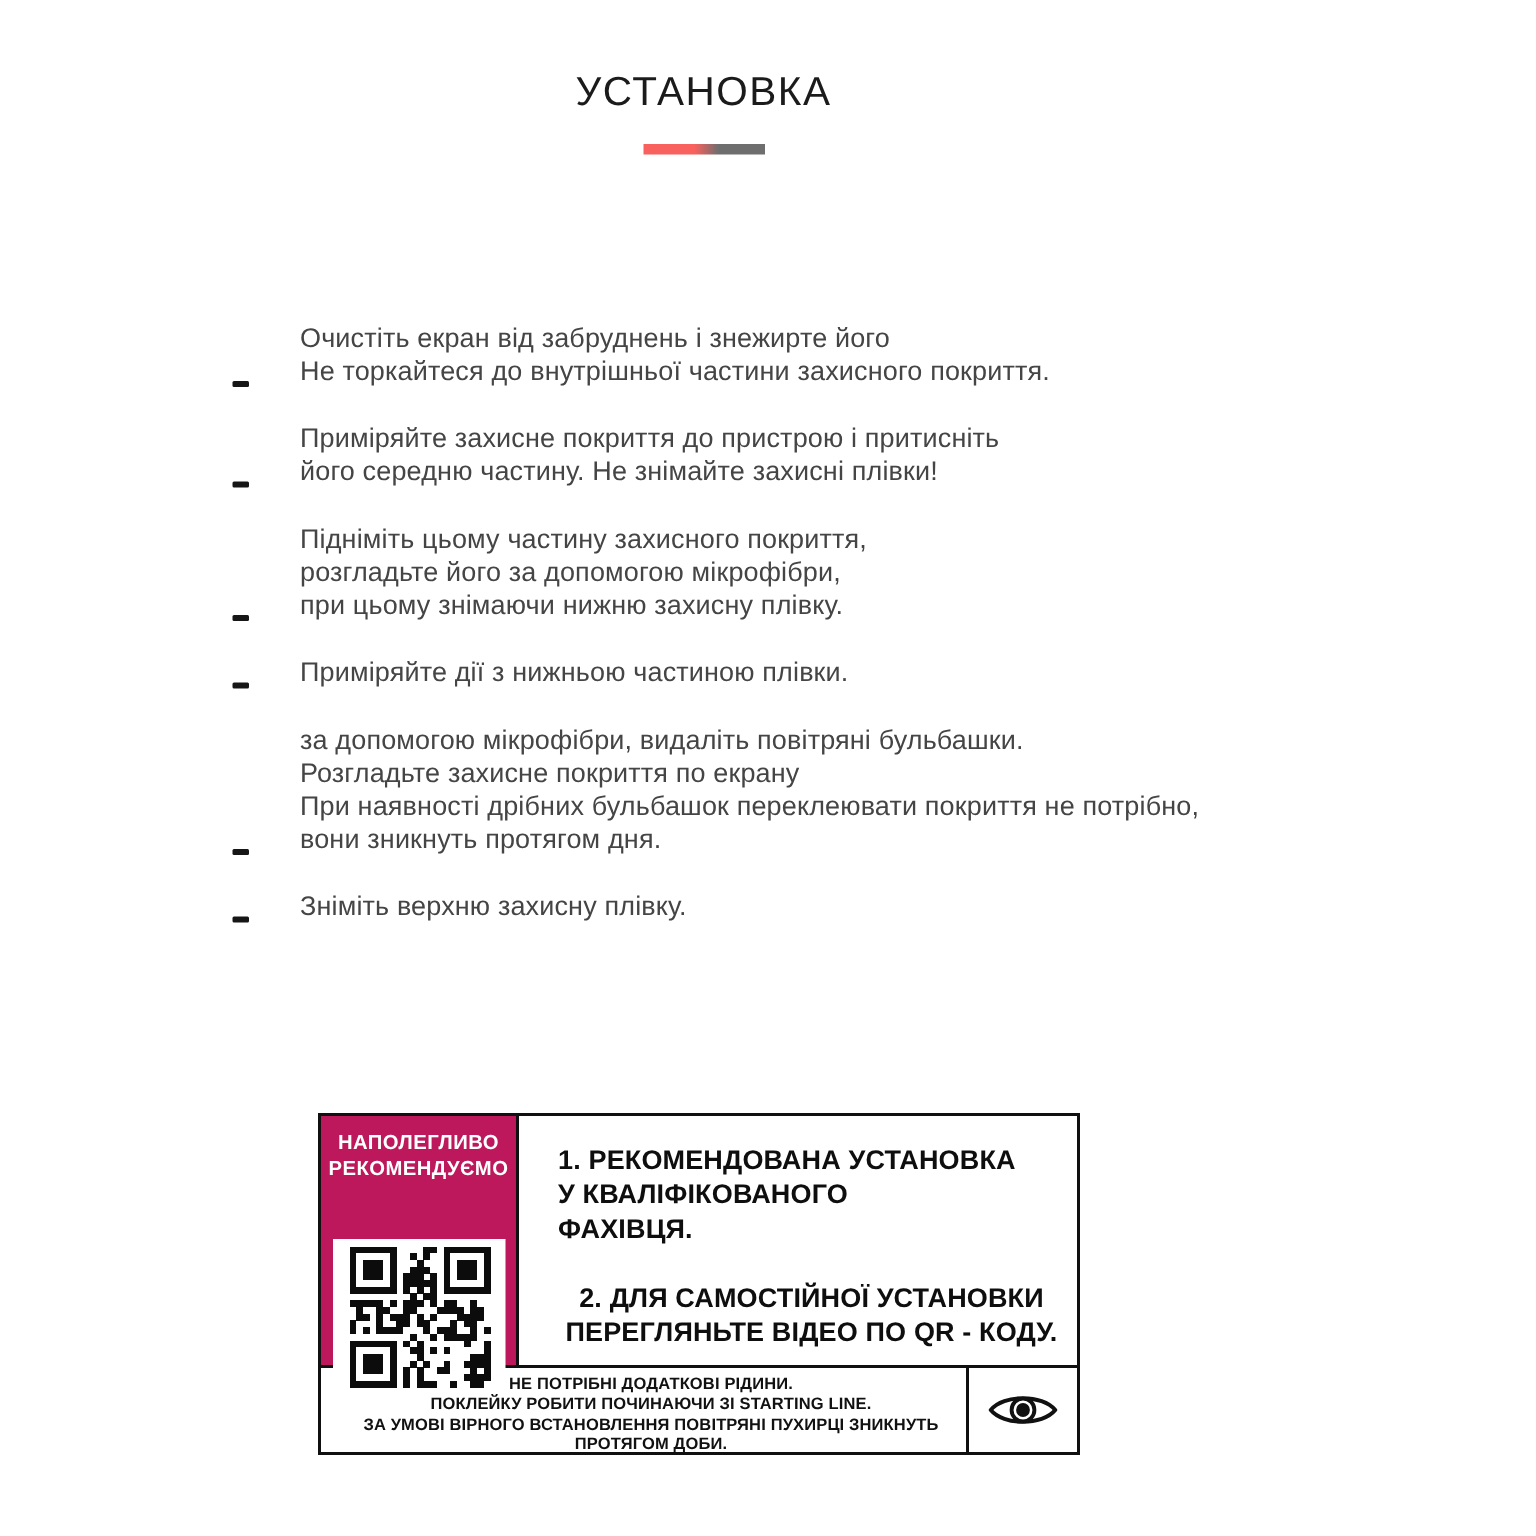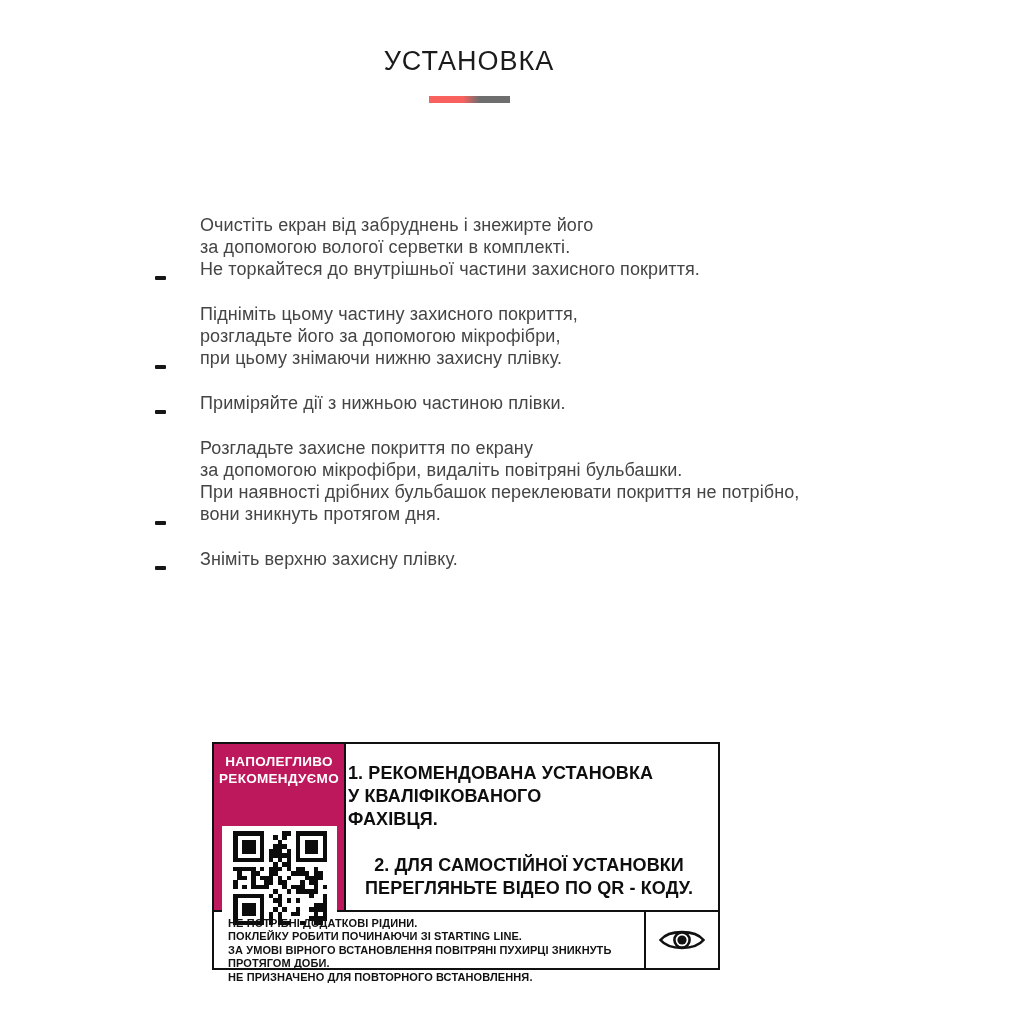--- a/index.html
+++ b/index.html
@@ -71,7 +71,6 @@
       <span class="dash"></span>
       <div class="bullet-text">
         <div>Очистіть екран від забруднень і знежирте його</div>
-        <div>за допомогою вологої серветки в комплекті.</div>
         <div>Не торкайтеся до внутрішньої частини захисного покриття.</div>
       </div>
     </div>

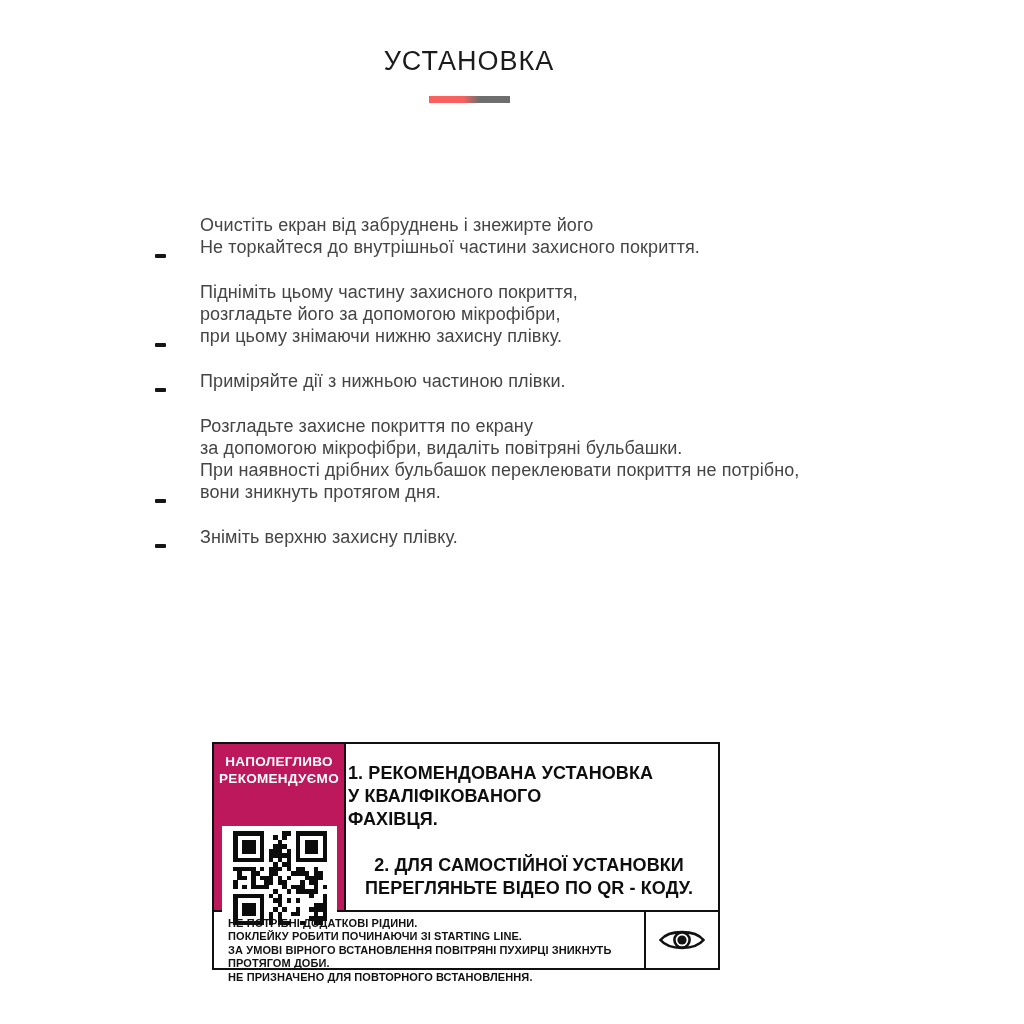--- a/index.html
+++ b/index.html
@@ -75,6 +75,13 @@
       </div>
     </div>
 
+    <div class="bullet-row">
+      <span class="dash"></span>
+      <div class="bullet-text">
+        <div>Приміряйте захисне покриття до пристрою і притисніть</div>
+        <div>його середню частину. Не знімайте захисні плівки!</div>
+      </div>
+    </div>
 
     <div class="bullet-row">
       <span class="dash"></span>

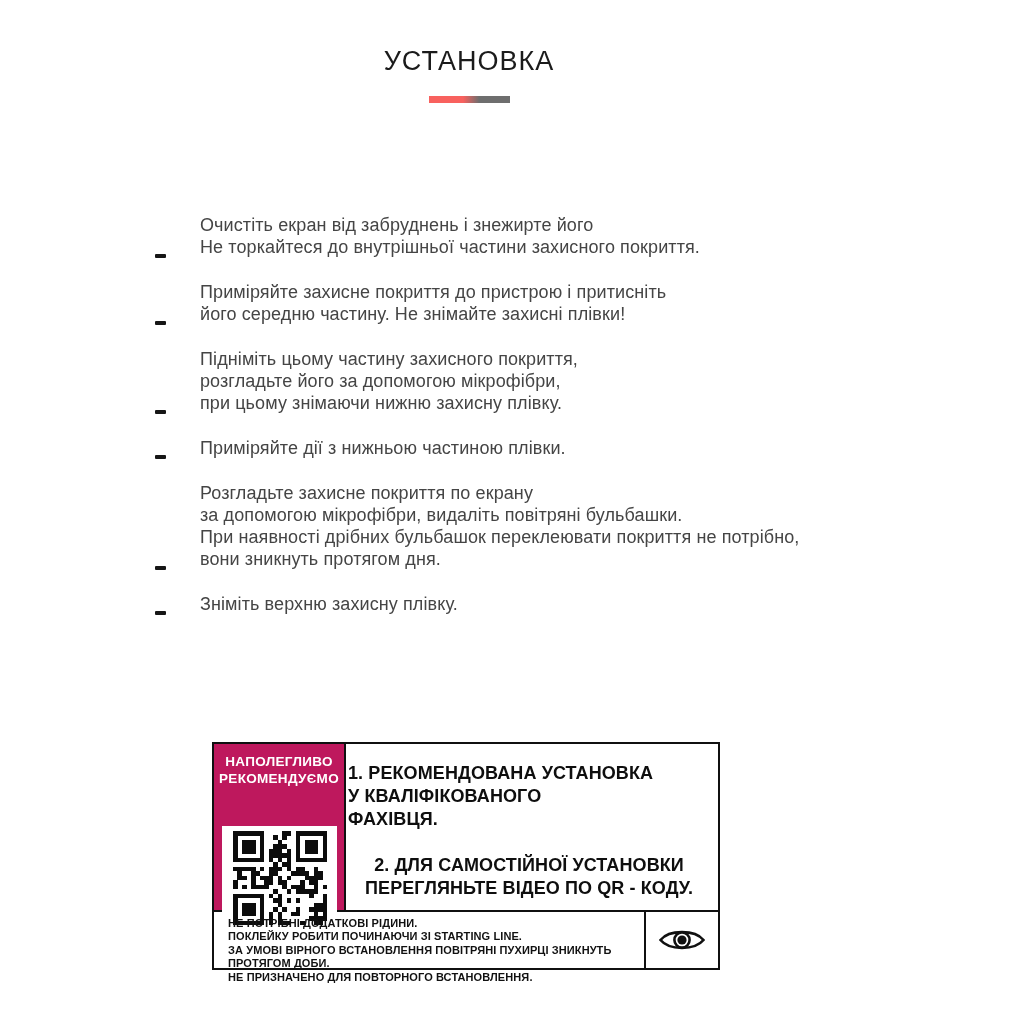--- a/index.html
+++ b/index.html
@@ -102,8 +102,8 @@
     <div class="bullet-row">
       <span class="dash"></span>
       <div class="bullet-text">
+        <div>за допомогою мікрофібри, видаліть повітряні бульбашки.</div>
         <div>Розгладьте захисне покриття по екрану</div>
-        <div>за допомогою мікрофібри, видаліть повітряні бульбашки.</div>
         <div>При наявності дрібних бульбашок переклеювати покриття не потрібно,</div>
         <div>вони зникнуть протягом дня.</div>
       </div>

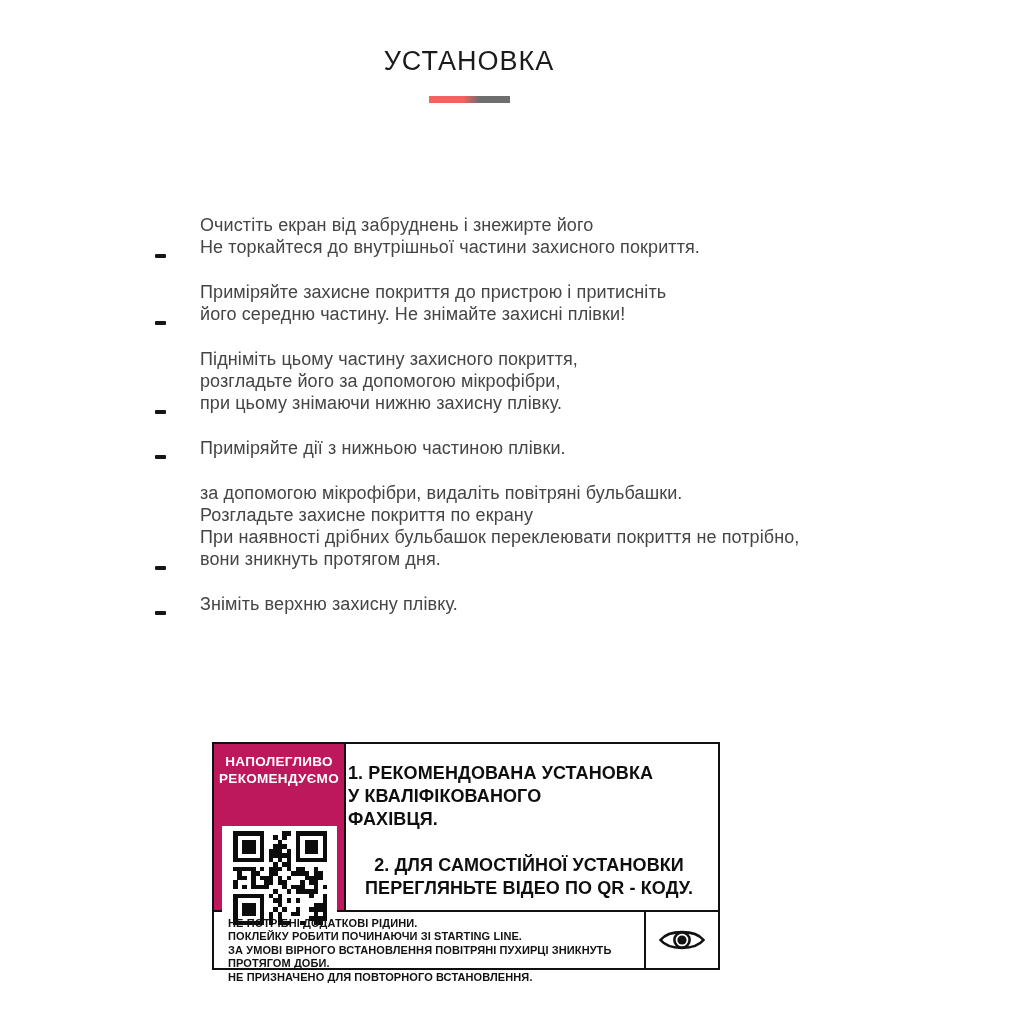--- a/index.html
+++ b/index.html
@@ -45,7 +45,7 @@
     font-size:13.5px; font-weight:bold; line-height:17px; letter-spacing:0.3px;
   }
   .qr-wrap { flex:1; margin:2px 7px 6px 8px; background:#ffffff; display:flex; align-items:center; justify-content:center; }
-  .rb-right { flex:1; padding:18px 8px 0 2px; color:#0e0e0e; }
+  .rb-right { flex:1; padding:18px 8px 0 26px; color:#0e0e0e; }
   .rb-point { font-size:18px; font-weight:bold; line-height:23px; letter-spacing:0.1px; }
   .rb-point + .rb-point { margin-top:23px;text-align:center; }
   .rb-bottom { height:56px; display:flex; }

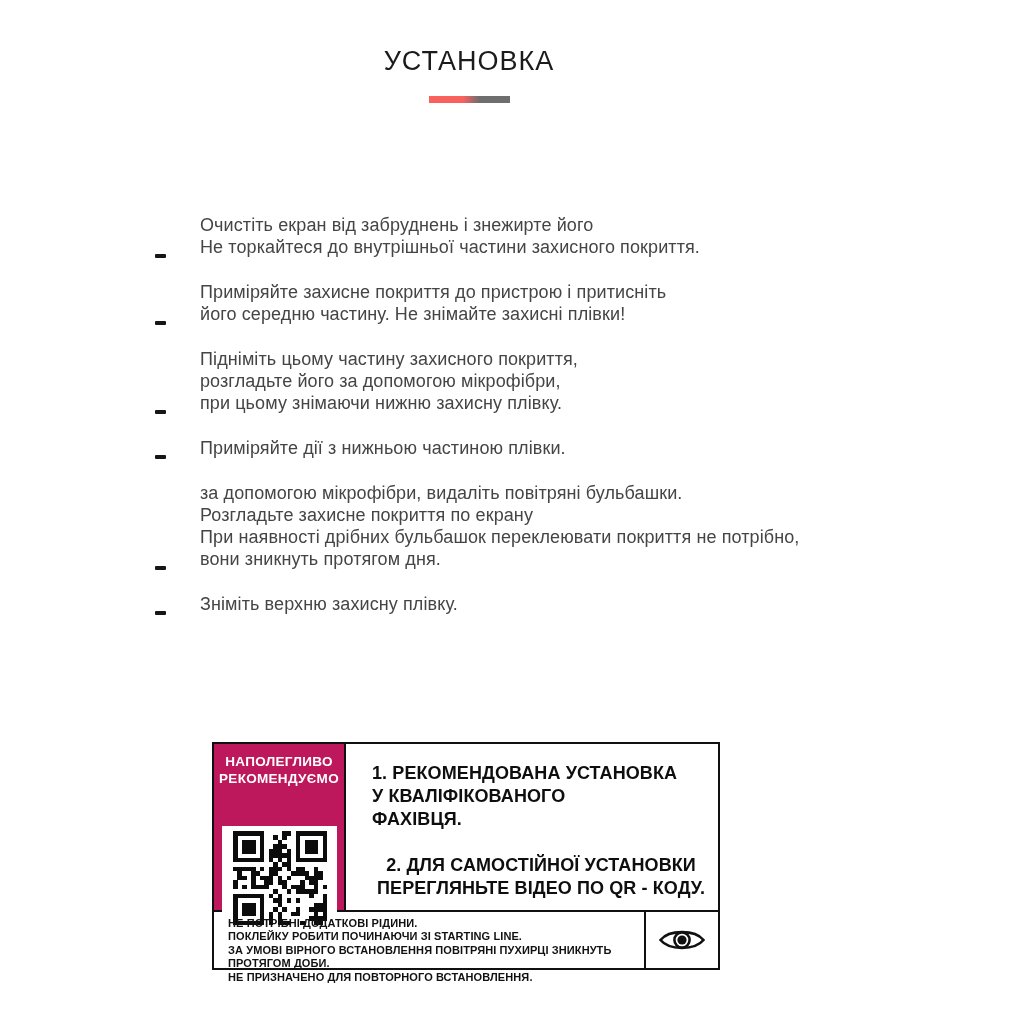--- a/index.html
+++ b/index.html
@@ -51,7 +51,7 @@
   .rb-bottom { height:56px; display:flex; }
   .rb-notes {
     flex:1; border-right:2px solid #101010; padding:5px 4px 0 14px;
-    font-size:11px; font-weight:bold; line-height:13.4px; color:#111; letter-spacing:0.1px;
+    font-size:11px; font-weight:bold; line-height:13.4px; color:#111; letter-spacing:0.1px;text-align:center;
   }
   .rb-eye { width:72px; display:flex; align-items:center; justify-content:center; background:#fff; }
 </style>

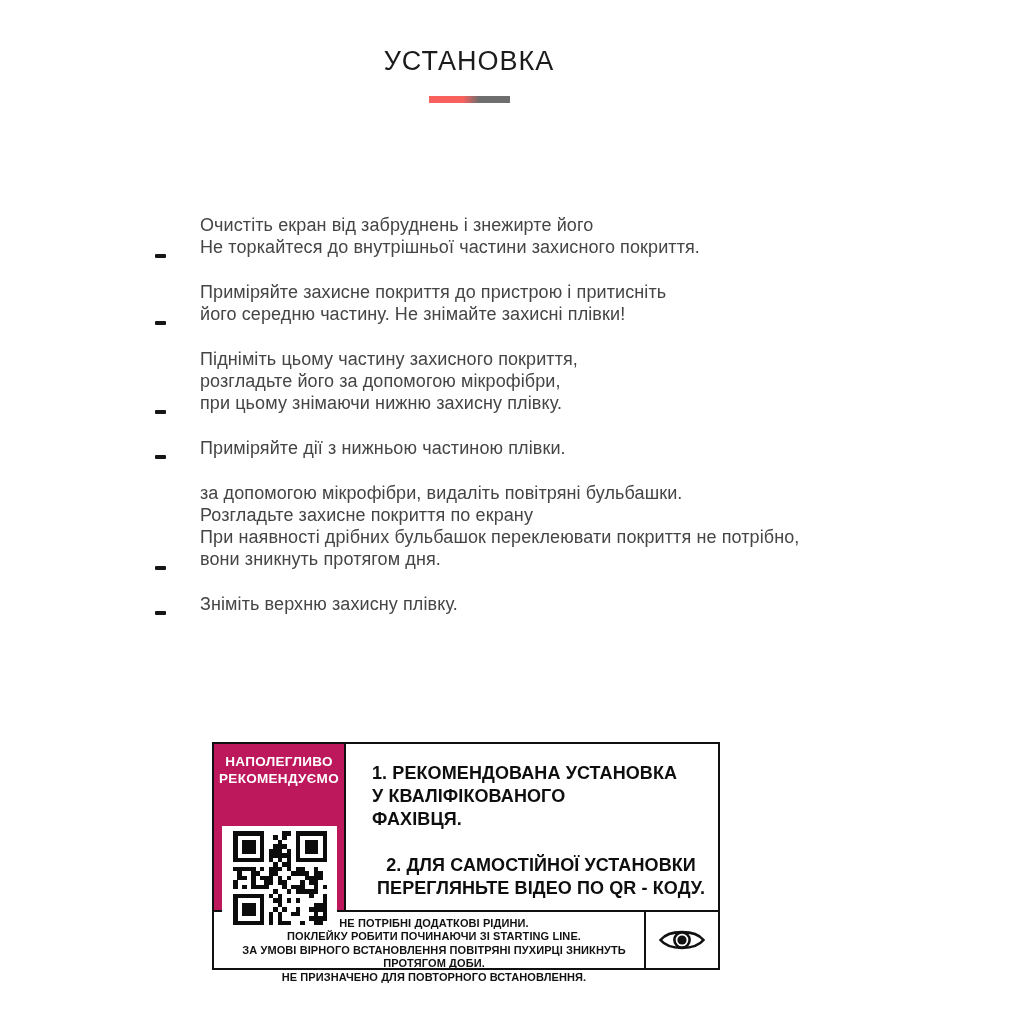--- a/index.html
+++ b/index.html
@@ -373,7 +373,6 @@
         <div>НЕ ПОТРІБНІ ДОДАТКОВІ РІДИНИ.</div>
         <div>ПОКЛЕЙКУ РОБИТИ ПОЧИНАЮЧИ ЗІ STARTING LINE.</div>
         <div>ЗА УМОВІ ВІРНОГО ВСТАНОВЛЕННЯ  ПОВІТРЯНІ ПУХИРЦІ ЗНИКНУТЬ  ПРОТЯГОМ ДОБИ.</div>
-        <div>НЕ ПРИЗНАЧЕНО ДЛЯ ПОВТОРНОГО ВСТАНОВЛЕННЯ.</div>
       </div>
       <div class="rb-eye">
         <svg width="46" height="28" viewBox="0 0 46 28">

